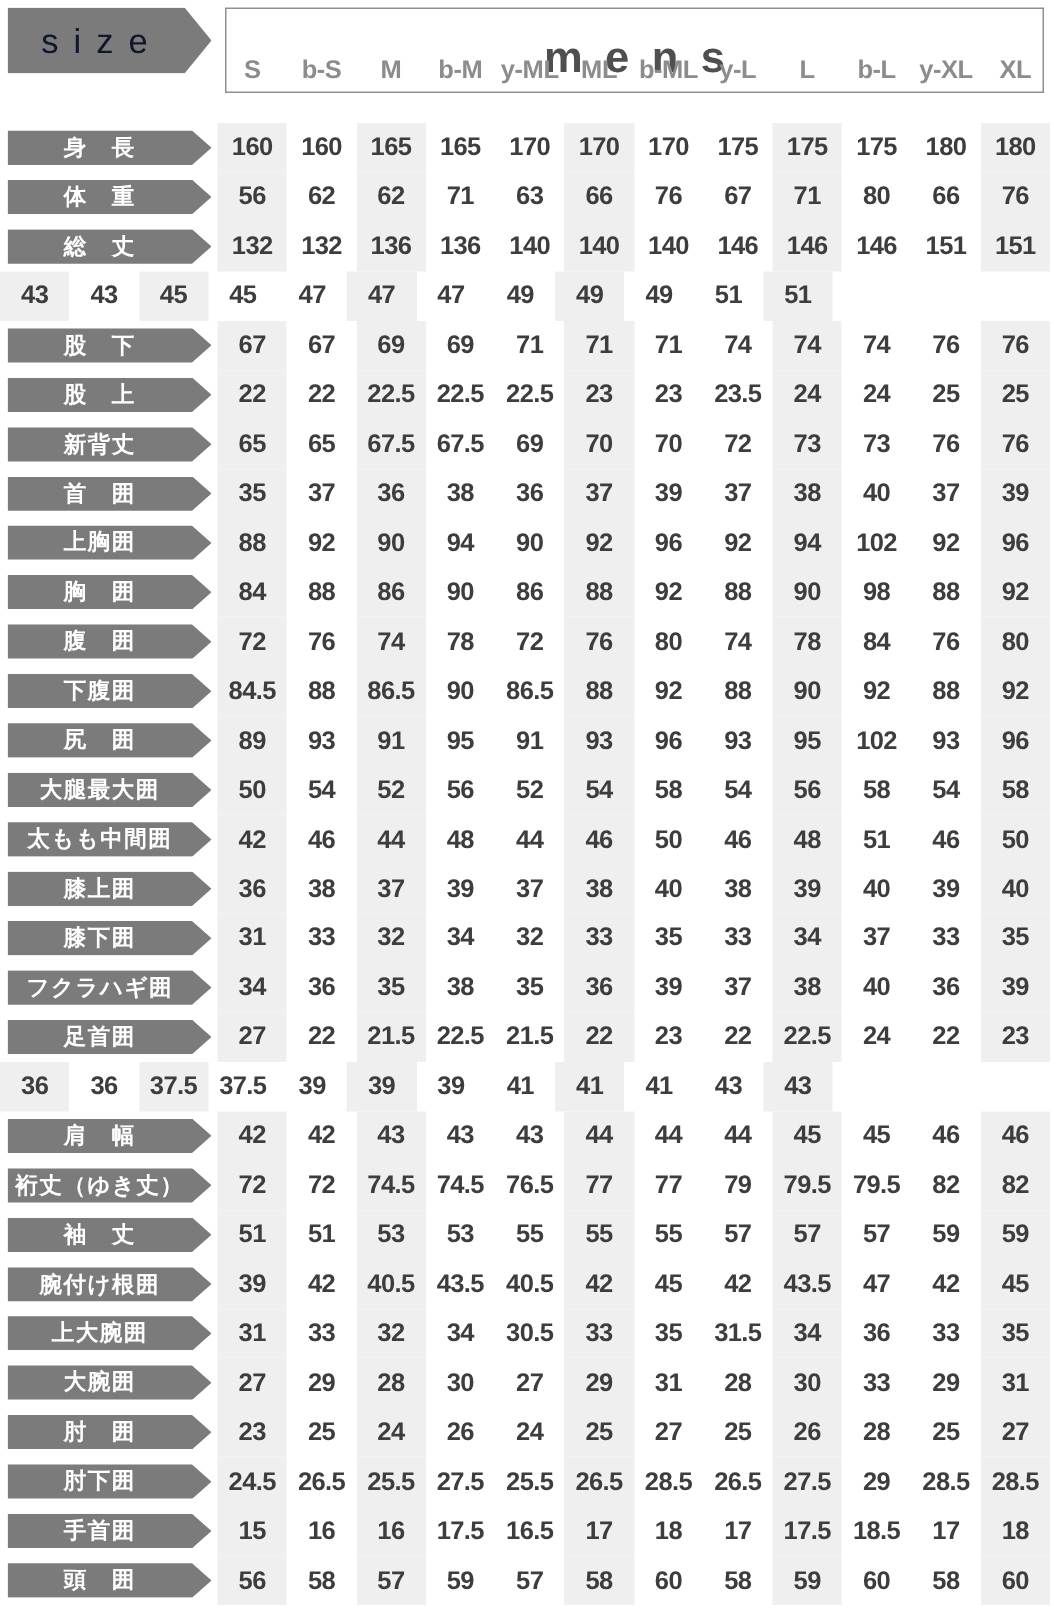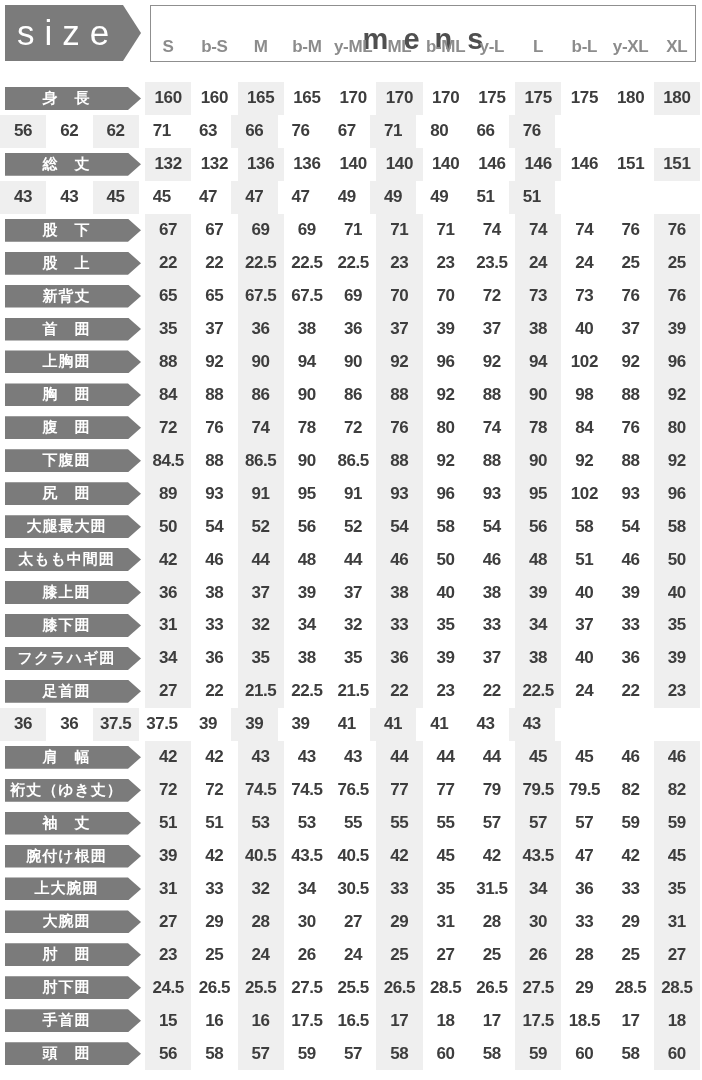--- a/index.html
+++ b/index.html
@@ -19,11 +19,11 @@
 
   
   .size-badge {
-    position: absolute; left: 5px; top: 5px; width: 136px; height: 56px;
-    background: var(--arrow-gray); color: #ffffff;
+    position: absolute; left: 5px; top: 5px; width: 136px; height: 44px;
+    background: var(--arrow-gray); color: #0f172a;
     clip-path: polygon(0 0, calc(100% - 18px) 0, 100% 50%, calc(100% - 18px) 100%, 0 100%);
     display: flex; align-items: center; justify-content: center;
-    font-size: 35px; letter-spacing: 10px; padding-right: 16px; padding-left: 6px;
+    font-size: 23px; letter-spacing: 10px; padding-right: 16px; padding-left: 6px;
   }
   .header-box {
     position: absolute; left: 150px; top: 5px; width: 546px; height: 57px;

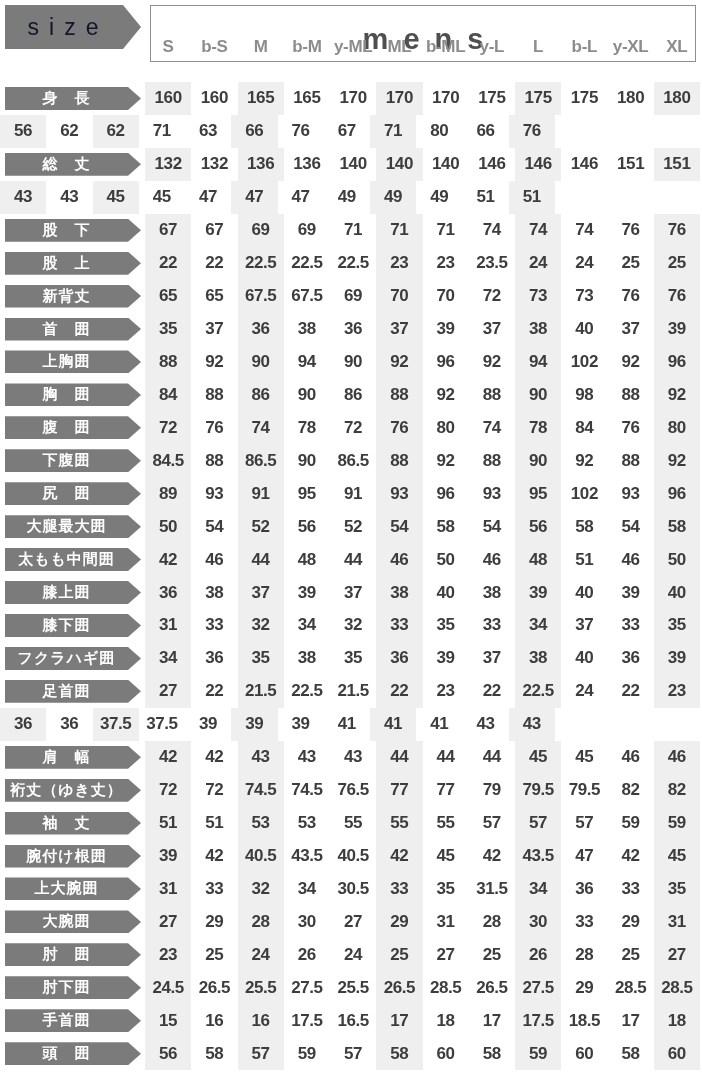--- a/index.html
+++ b/index.html
@@ -120,6 +120,11 @@
   </div>
 
   <div class="row">
+    <div class="row-label-wrap">
+      <div class="row-arrow">
+        <span>体　重</span>
+      </div>
+    </div>
     <div class="row-cells">
           <div class="cell shaded">56</div>
           <div class="cell">62</div>

